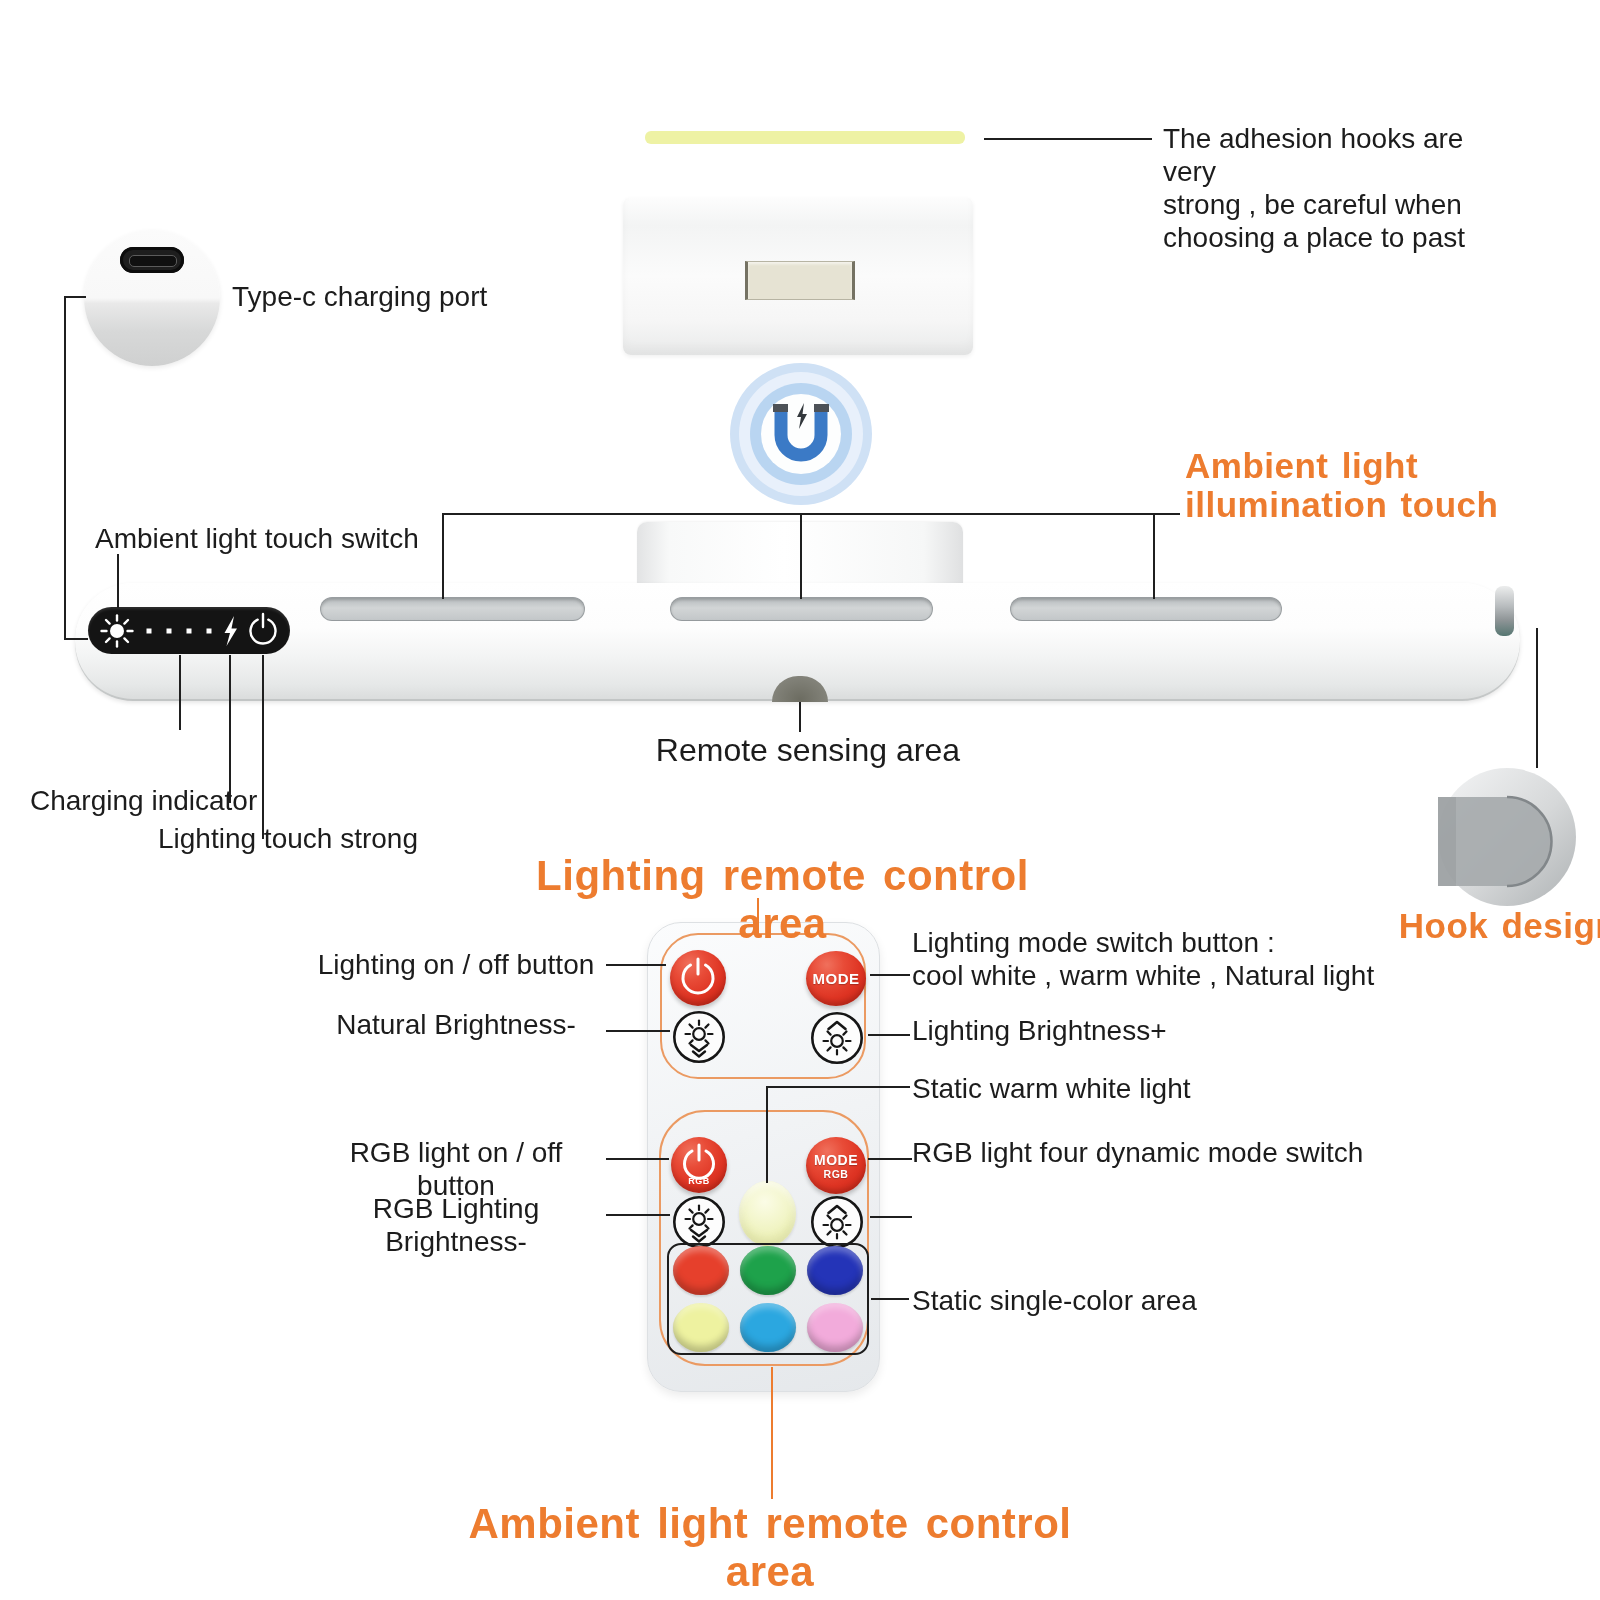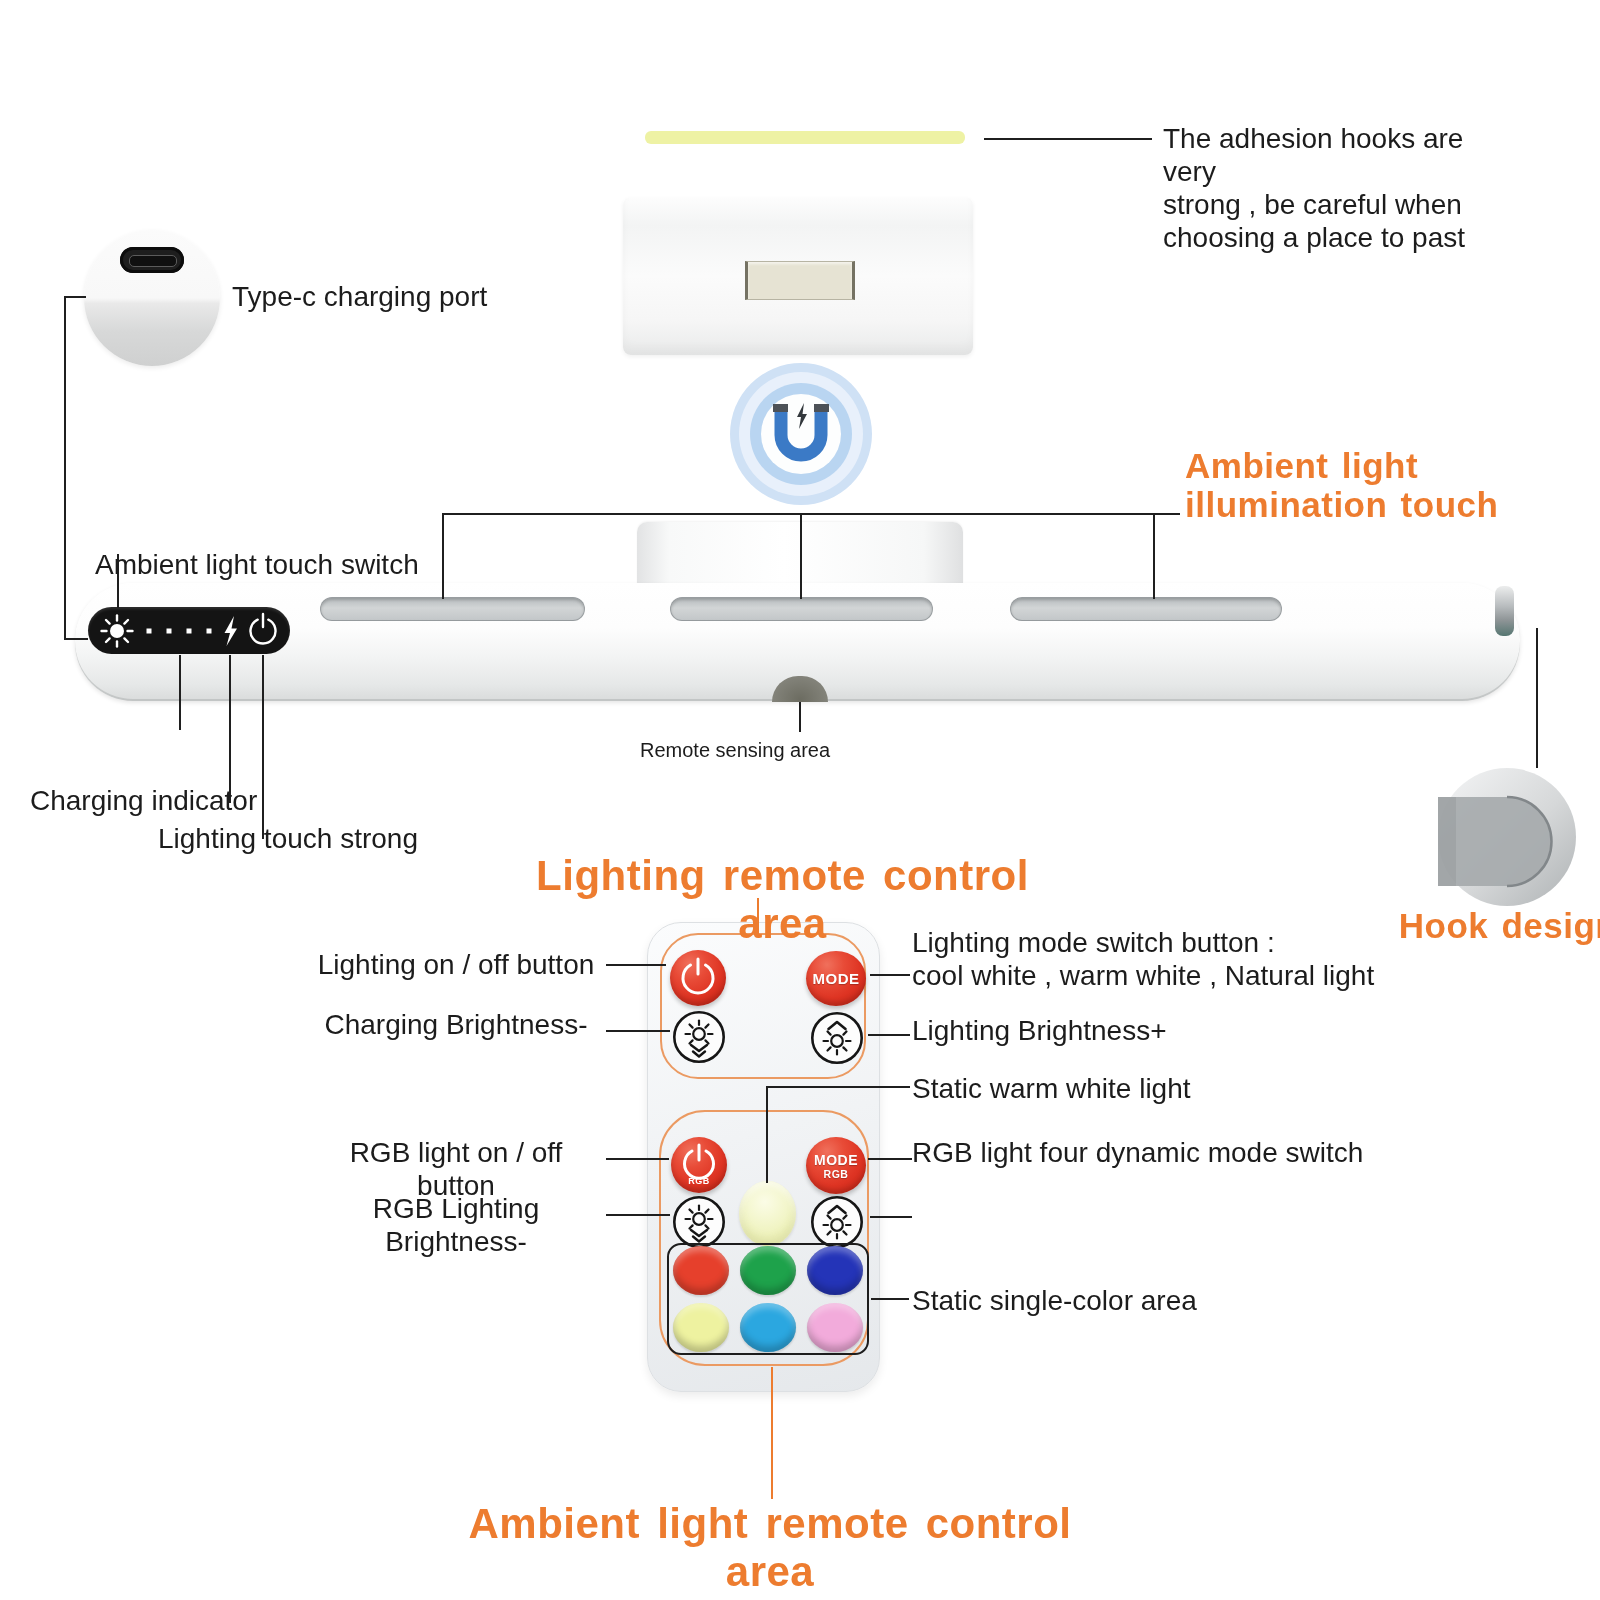--- a/index.html
+++ b/index.html
@@ -152,7 +152,7 @@
   </div>
   <div class="sensor"></div>
 
-  <div class="label" style="left:95px;top:548px">Ambient light touch switch</div>
+  <div class="label" style="left:95px;top:522px">Ambient light touch switch</div>
   <div class="lv" style="left:117px;top:554px;height:54px"></div>
 
   <div class="lv" style="left:179px;top:655px;height:75px"></div>

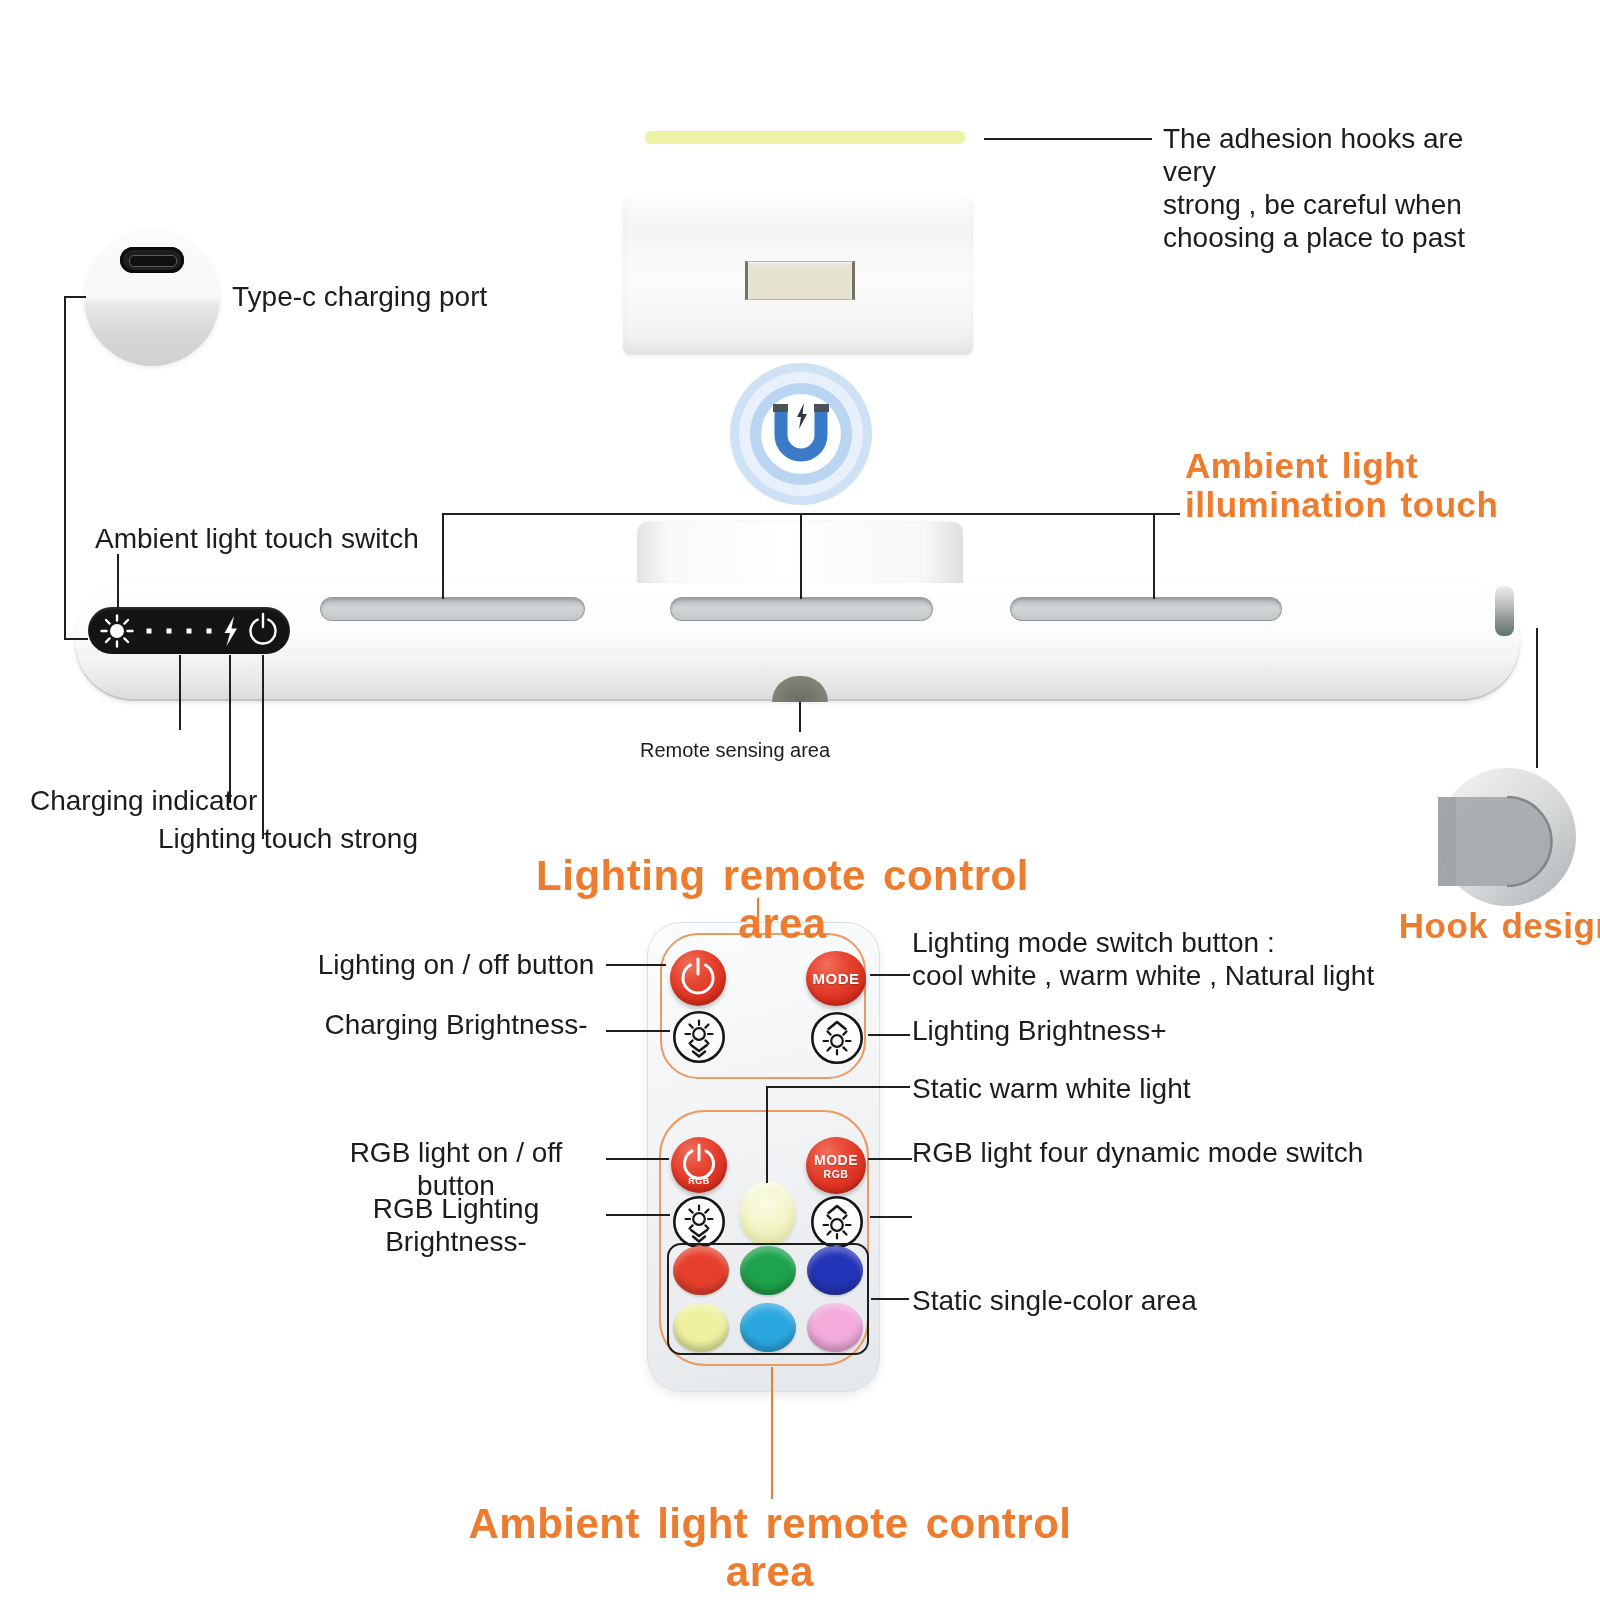--- a/index.html
+++ b/index.html
@@ -163,7 +163,7 @@
   <div class="label" style="left:158px;top:822px">Lighting touch strong</div>
   <div class="lv" style="left:262px;top:655px;height:184px"></div>
 
-  <div class="label" style="left:640px;top:734px;width:320px;text-align:left;font-size:20px">Remote sensing area</div>
+  <div class="label" style="left:640px;top:734px;width:320px;text-align:right;font-size:32px">Remote sensing area</div>
   <div class="lv" style="left:799px;top:702px;height:30px"></div>
 
   <div class="lh" style="left:442px;top:513px;width:738px"></div>

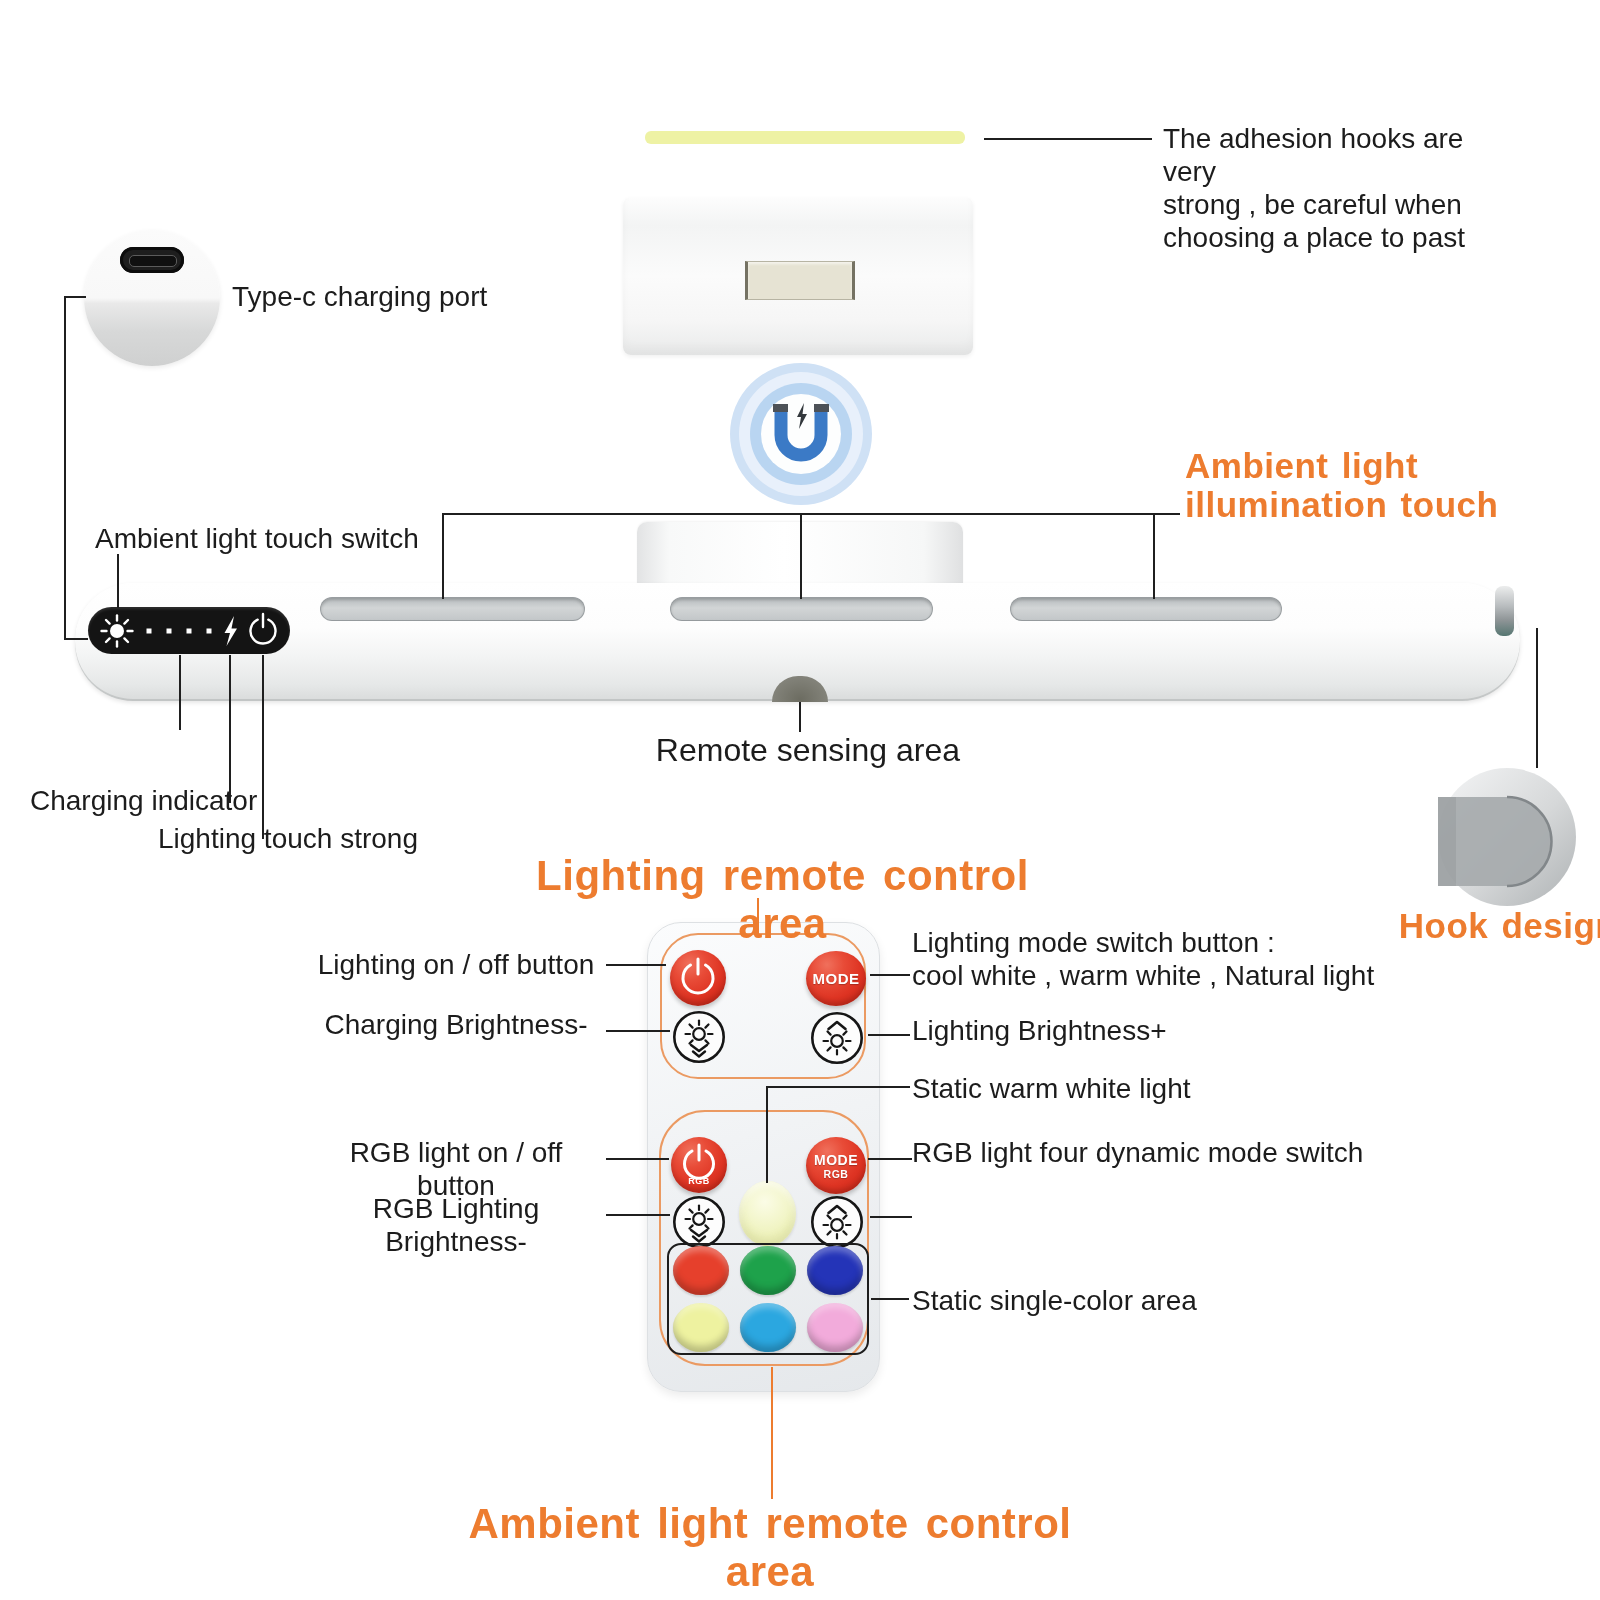--- a/index.html
+++ b/index.html
@@ -315,7 +315,7 @@
 cool white , warm white , Natural light</div>
   <div class="lh" style="left:870px;top:974px;width:40px"></div>
 
-  <div class="label r-label" style="top:1008px">Charging Brightness-</div>
+  <div class="label r-label" style="top:1008px">Natural Brightness-</div>
   <div class="lh" style="left:606px;top:1030px;width:64px"></div>
 
   <div class="label" style="left:912px;top:1014px">Lighting Brightness+</div>

